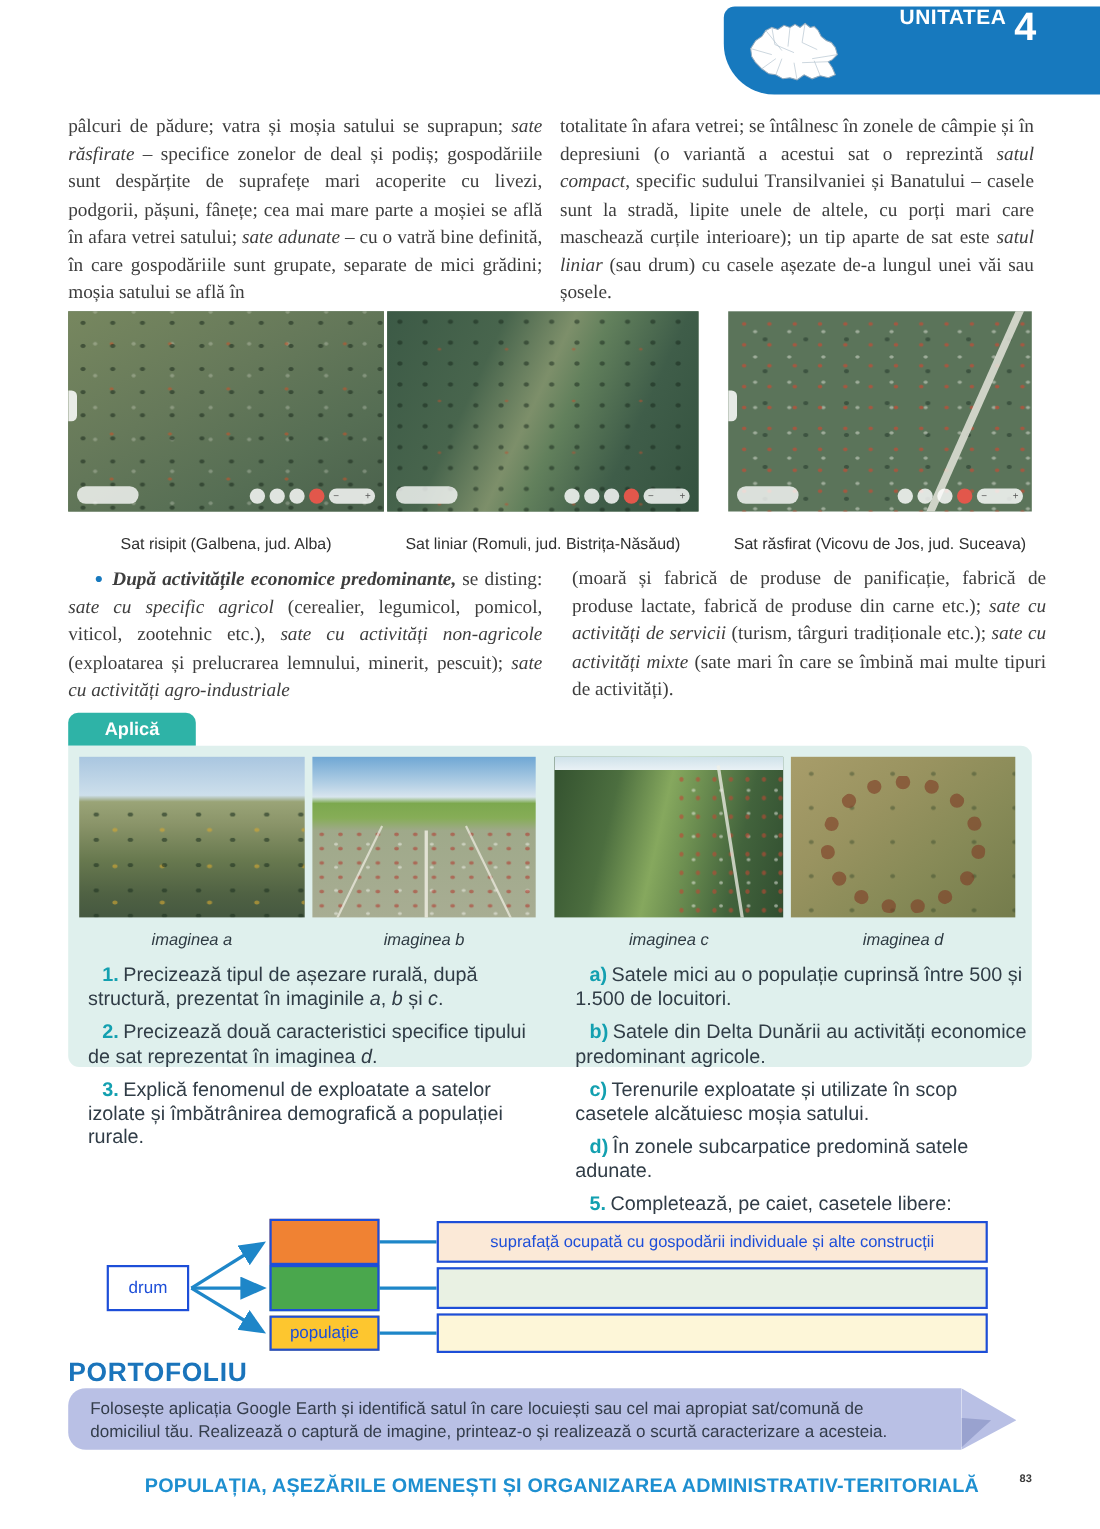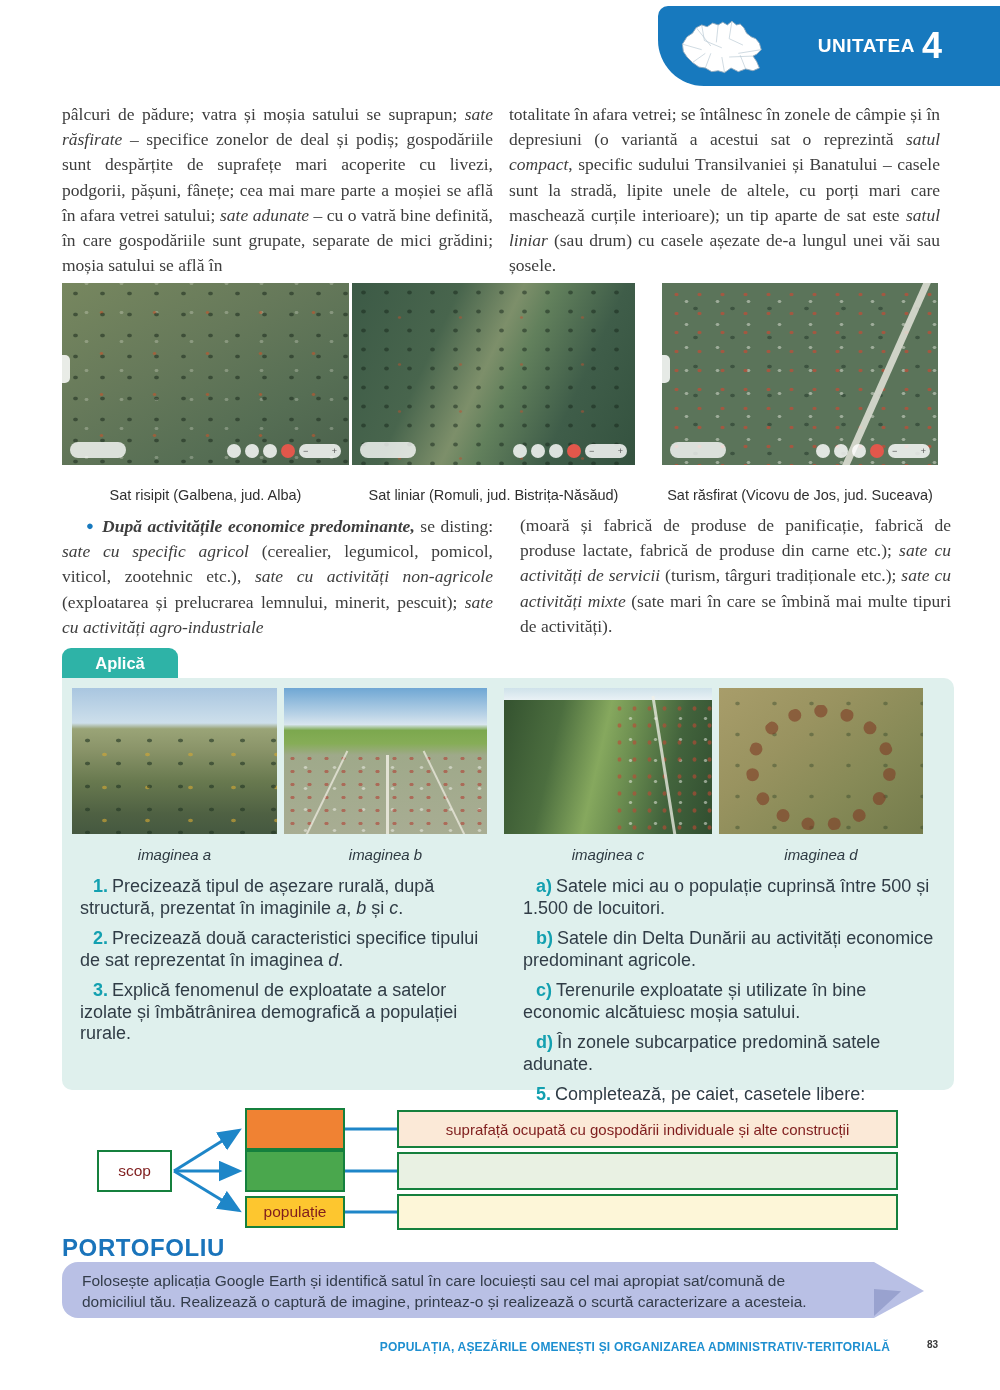--- a/index.html
+++ b/index.html
@@ -10,7 +10,7 @@
   .unit-header{position:absolute;left:658px;top:6px;right:0;height:80px;background:#1779be;
                border-radius:10px 0 0 46px;}
   .romania-map{position:absolute;left:16px;top:7px;width:92px;height:66px;}
-  .unit-title{position:absolute;right:58px;top:0;height:80px;display:flex;align-items:center;gap:7px;
+  .unit-title{position:absolute;right:58px;top:0;height:80px;display:flex;gap:7px;
               font-family:"Liberation Sans",sans-serif;color:#fff;}
   .unit-title .lbl{font-size:19px;font-weight:bold;letter-spacing:.5px;}
   .unit-title .num{font-size:36px;font-weight:bold;line-height:1;}

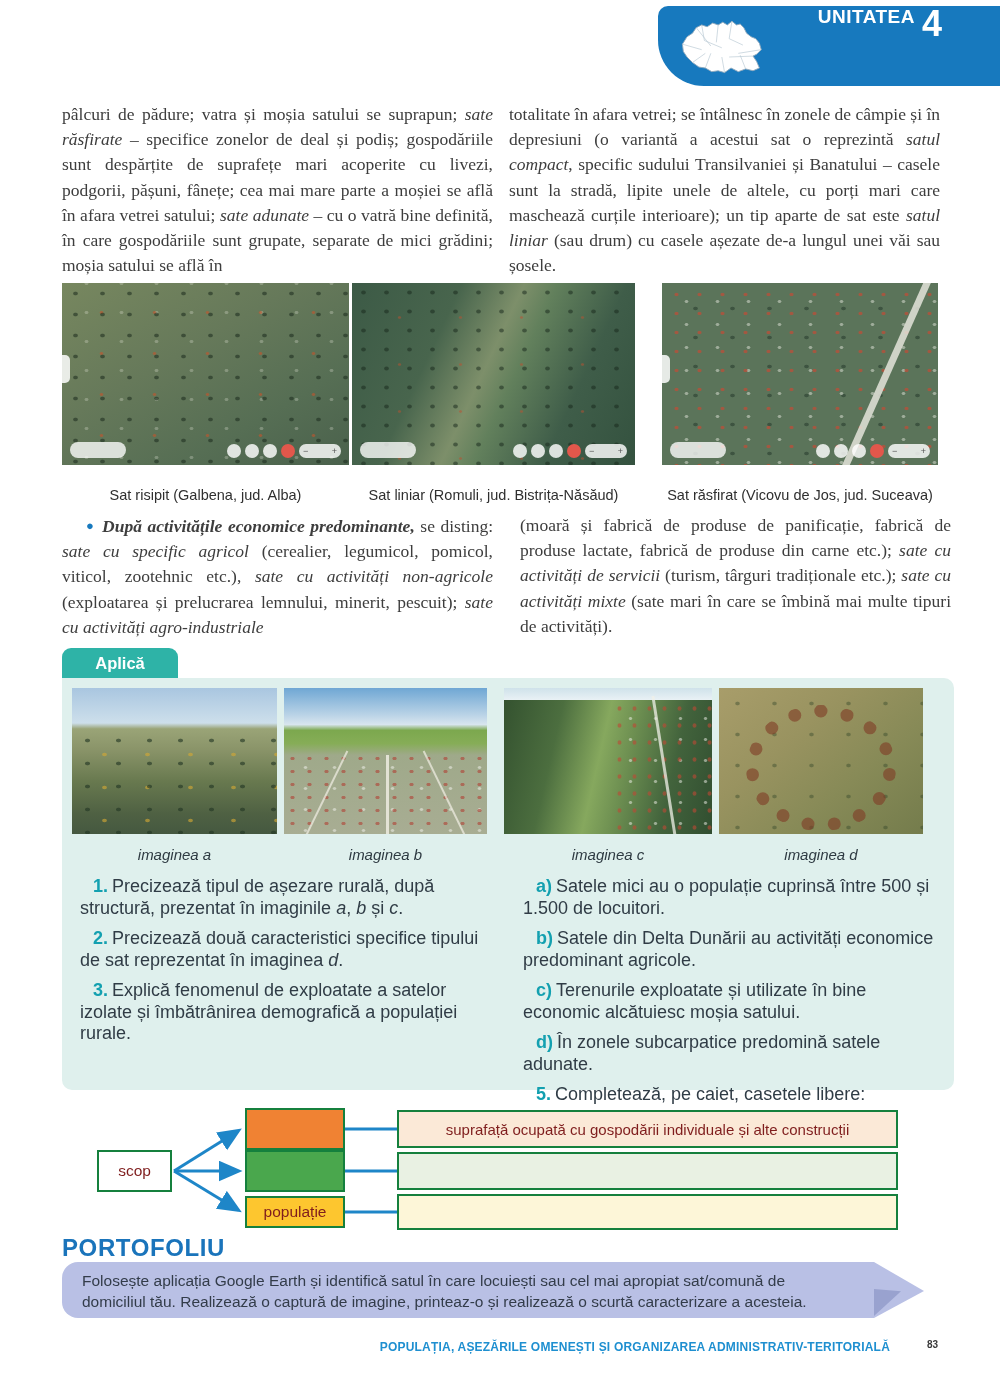--- a/index.html
+++ b/index.html
@@ -72,8 +72,8 @@
   .aplica-tab{position:absolute;left:62px;top:648px;width:116px;height:30px;background:#2eb3a7;
               border-radius:9px 9px 0 0;display:flex;align-items:center;justify-content:center;
               font-family:"Liberation Sans",sans-serif;font-weight:bold;font-size:16.5px;color:#fff;}
-  .aplica-box{position:absolute;left:62px;top:678px;width:876px;height:412px;background:#dff0ed;
-              border-radius:0 10px 10px 10px;padding-left:16px;}
+  .aplica-box{position:absolute;left:62px;top:678px;width:876px;height:292px;background:#dff0ed;
+              border-radius:0 10px 10px 10px;}
   .aphoto{position:absolute;top:10px;height:146px;overflow:hidden;}
   .pha{left:10px;width:205px;
        background:linear-gradient(180deg,#a9c6e0 0%,#cddfeb 24%,#9aa477 28%,#8a9469 42%,#68794f 64%,#4f6143 86%,#455840 100%);}

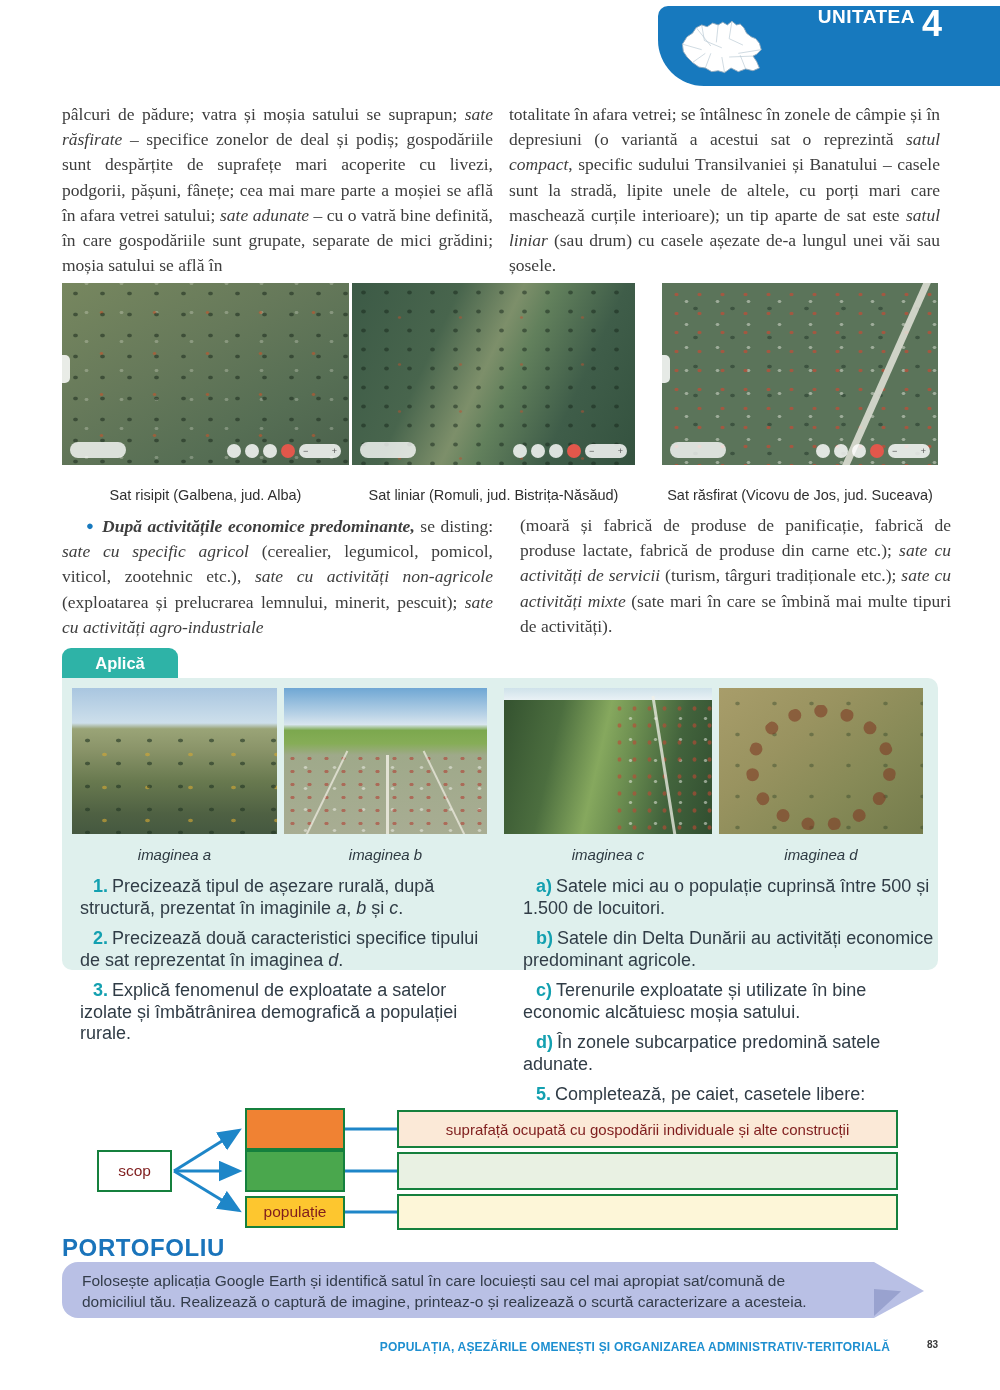--- a/index.html
+++ b/index.html
@@ -257,7 +257,7 @@
     <div class="qcol qcol-r">
       <p class="q"><span class="qm">a)</span><span><span>Satele mici au o populație cuprinsă între 500 și 1.500 de locuitori.</span></span></p>
       <p class="q"><span class="qm">b)</span><span><span>Satele din Delta Dunării au activități economice predominant agricole.</span></span></p>
-      <p class="q"><span class="qm">c)</span><span><span>Terenurile exploatate și utilizate în bine economic alcătuiesc moșia satului.</span></span></p>
+      <p class="q"><span class="qm">c)</span><span><span>Terenurile exploatate și utilizate în scop casetele alcătuiesc moșia satului.</span></span></p>
       <p class="q"><span class="qm">d)</span><span><span>În zonele subcarpatice predomină satele adunate.</span></span></p>
       <p class="q"><span class="qm">5.</span><span><span>Completează, pe caiet, casetele libere:</span></span></p>
     </div>

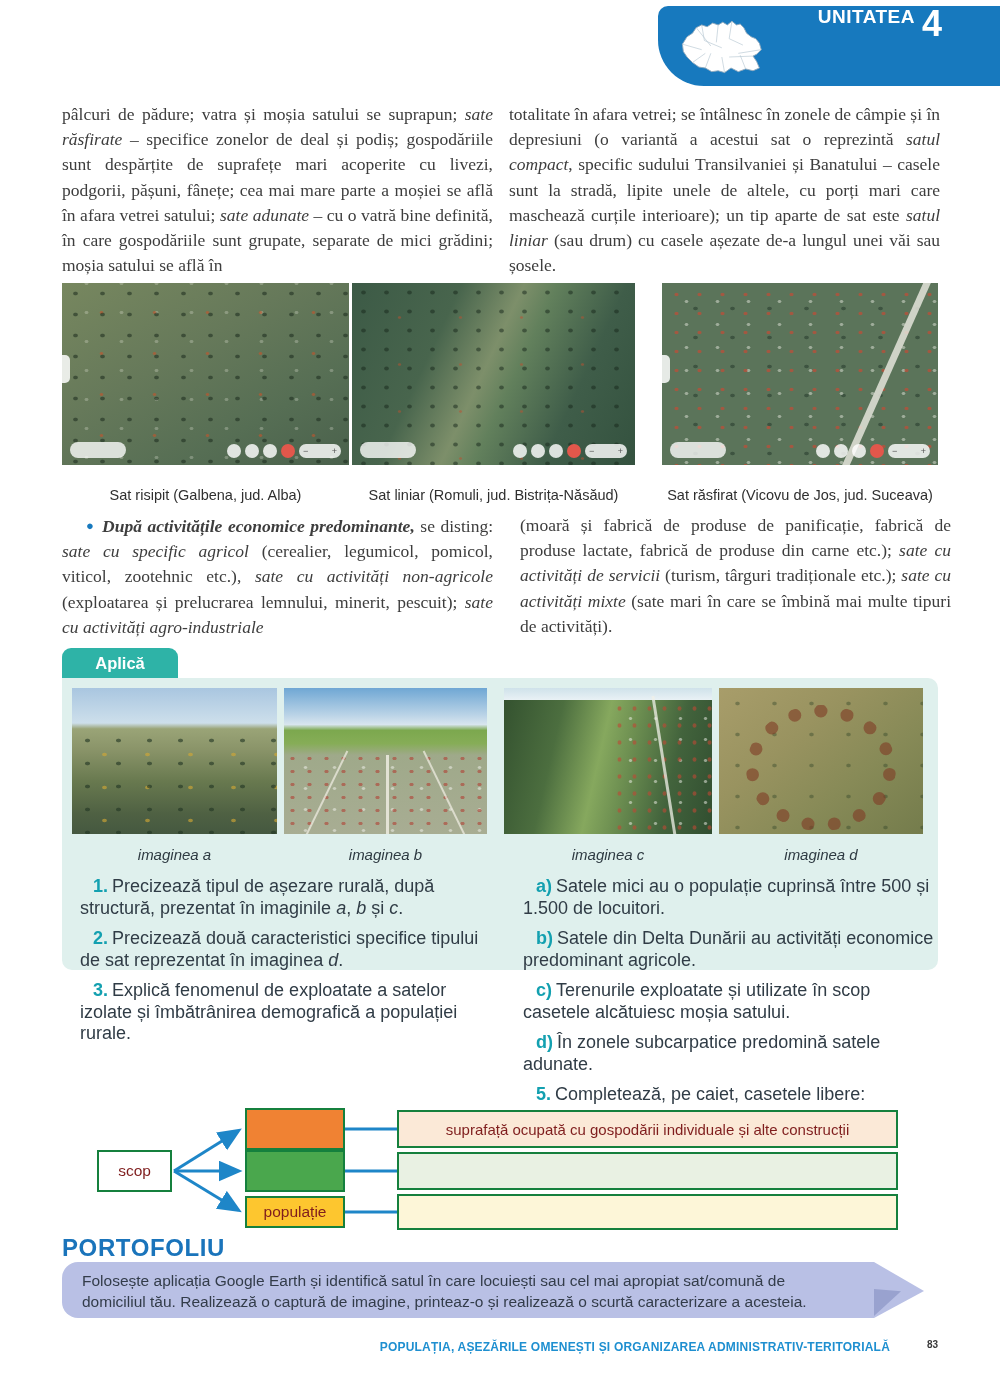--- a/index.html
+++ b/index.html
@@ -120,8 +120,8 @@
   .qm{color:#13a0b0;font-weight:bold;margin-right:4px;}
 
   
-  .dg-box{position:absolute;border:2px solid #15803d;box-sizing:border-box;
-          font-family:"Liberation Sans",sans-serif;font-size:15.5px;color:#7f1d1d;
+  .dg-box{position:absolute;border:2px solid #1d4ed8;box-sizing:border-box;
+          font-family:"Liberation Sans",sans-serif;font-size:15.5px;color:#1d4ed8;
           display:flex;align-items:center;justify-content:center;background:#fff;}
   .dg-root{left:97px;top:1150px;width:75px;height:42px;}
   .dg-n1{left:245px;top:1108px;width:100px;height:42px;background:#f08233;}

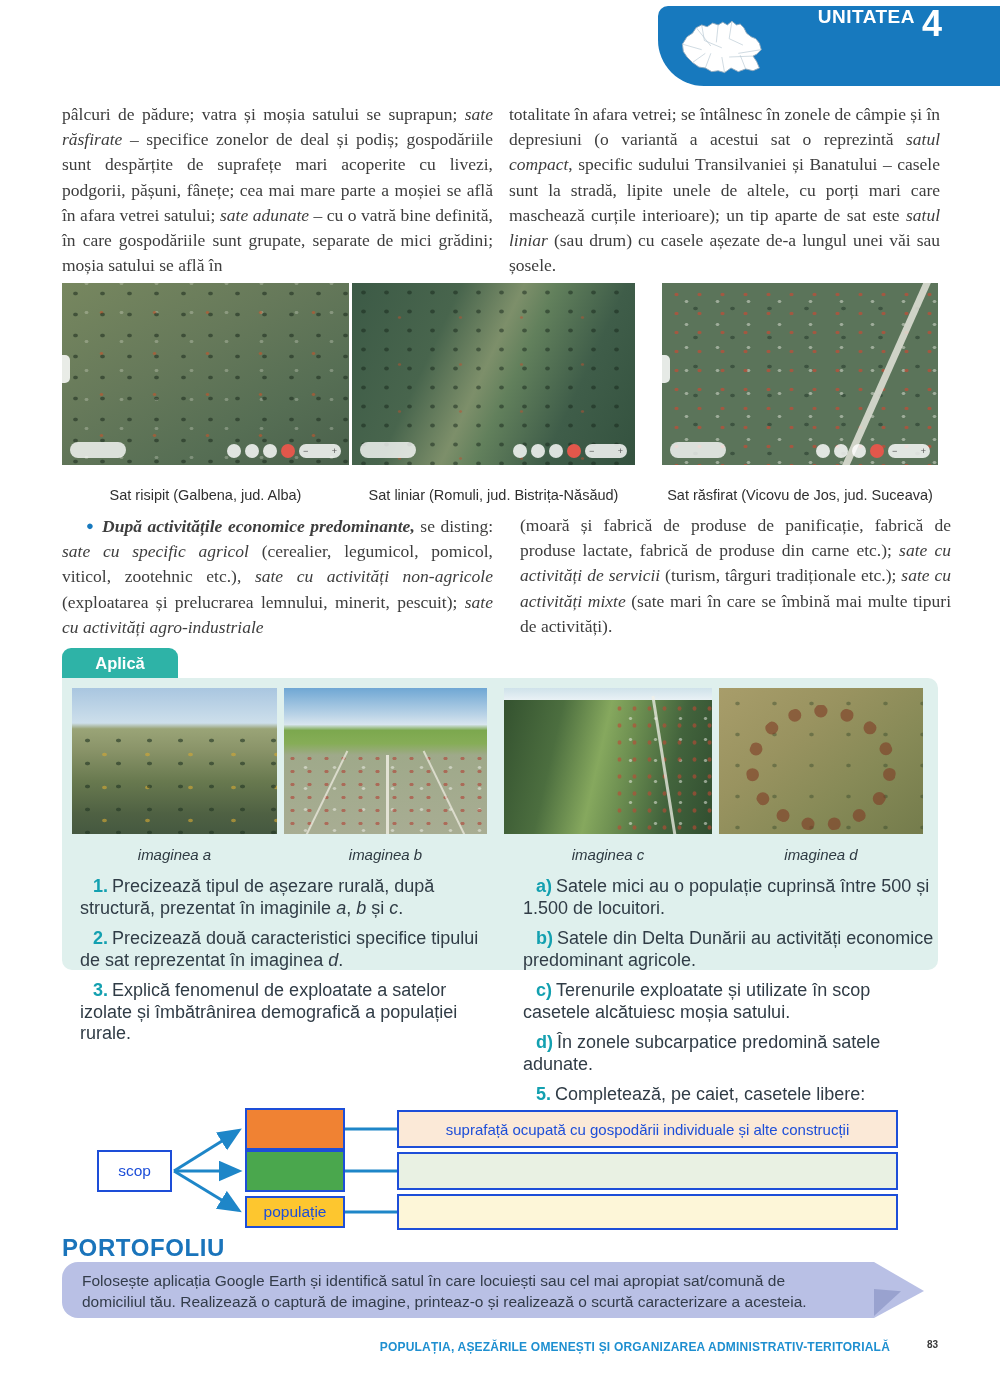--- a/index.html
+++ b/index.html
@@ -277,7 +277,7 @@
     <line x1="345" y1="1212" x2="397" y2="1212" stroke="#1e86c8" stroke-width="3"></line>
   </svg>
 
-  <div class="dg-box dg-root">scop</div>
+  <div class="dg-box dg-root">drum</div>
   <div class="dg-box dg-n1"></div>
   <div class="dg-box dg-n2"></div>
   <div class="dg-box dg-n3">populație</div>

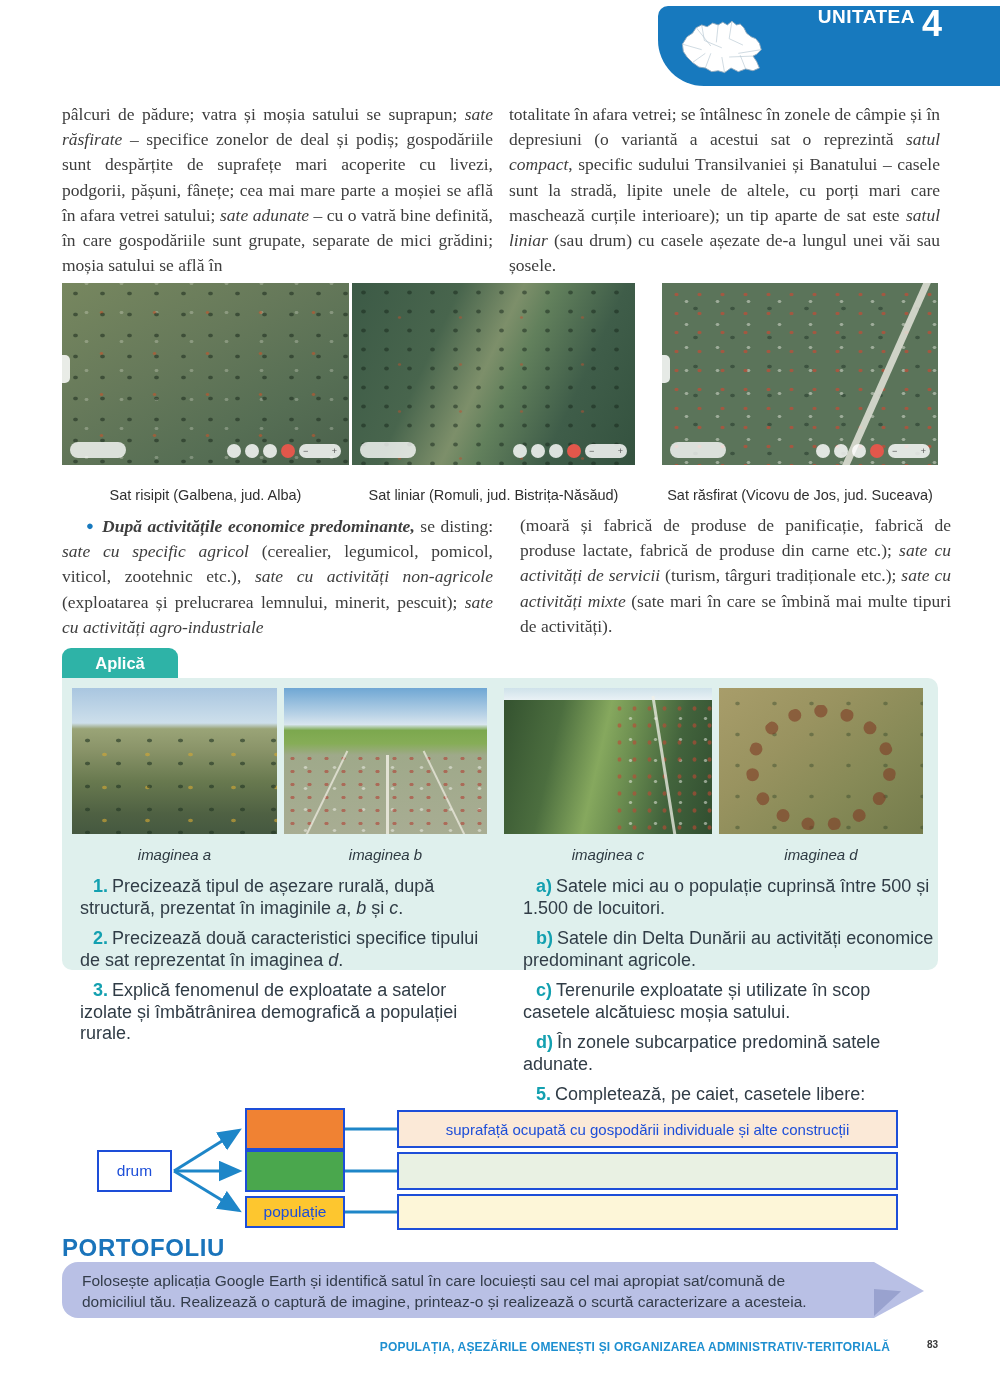--- a/index.html
+++ b/index.html
@@ -146,7 +146,7 @@
 
   
   .footer-chapter{position:absolute;right:110px;top:1340px;font-family:"Liberation Sans",sans-serif;
-                  font-size:12px;font-weight:bold;color:#1e8fd0;letter-spacing:.2px;}
+                  font-size:18px;font-weight:bold;color:#1e8fd0;letter-spacing:.2px;}
   .footer-page{position:absolute;right:62px;top:1339px;font-family:"Liberation Sans",sans-serif;
                font-size:10px;font-weight:bold;color:#3a3a3a;}
 </style>

